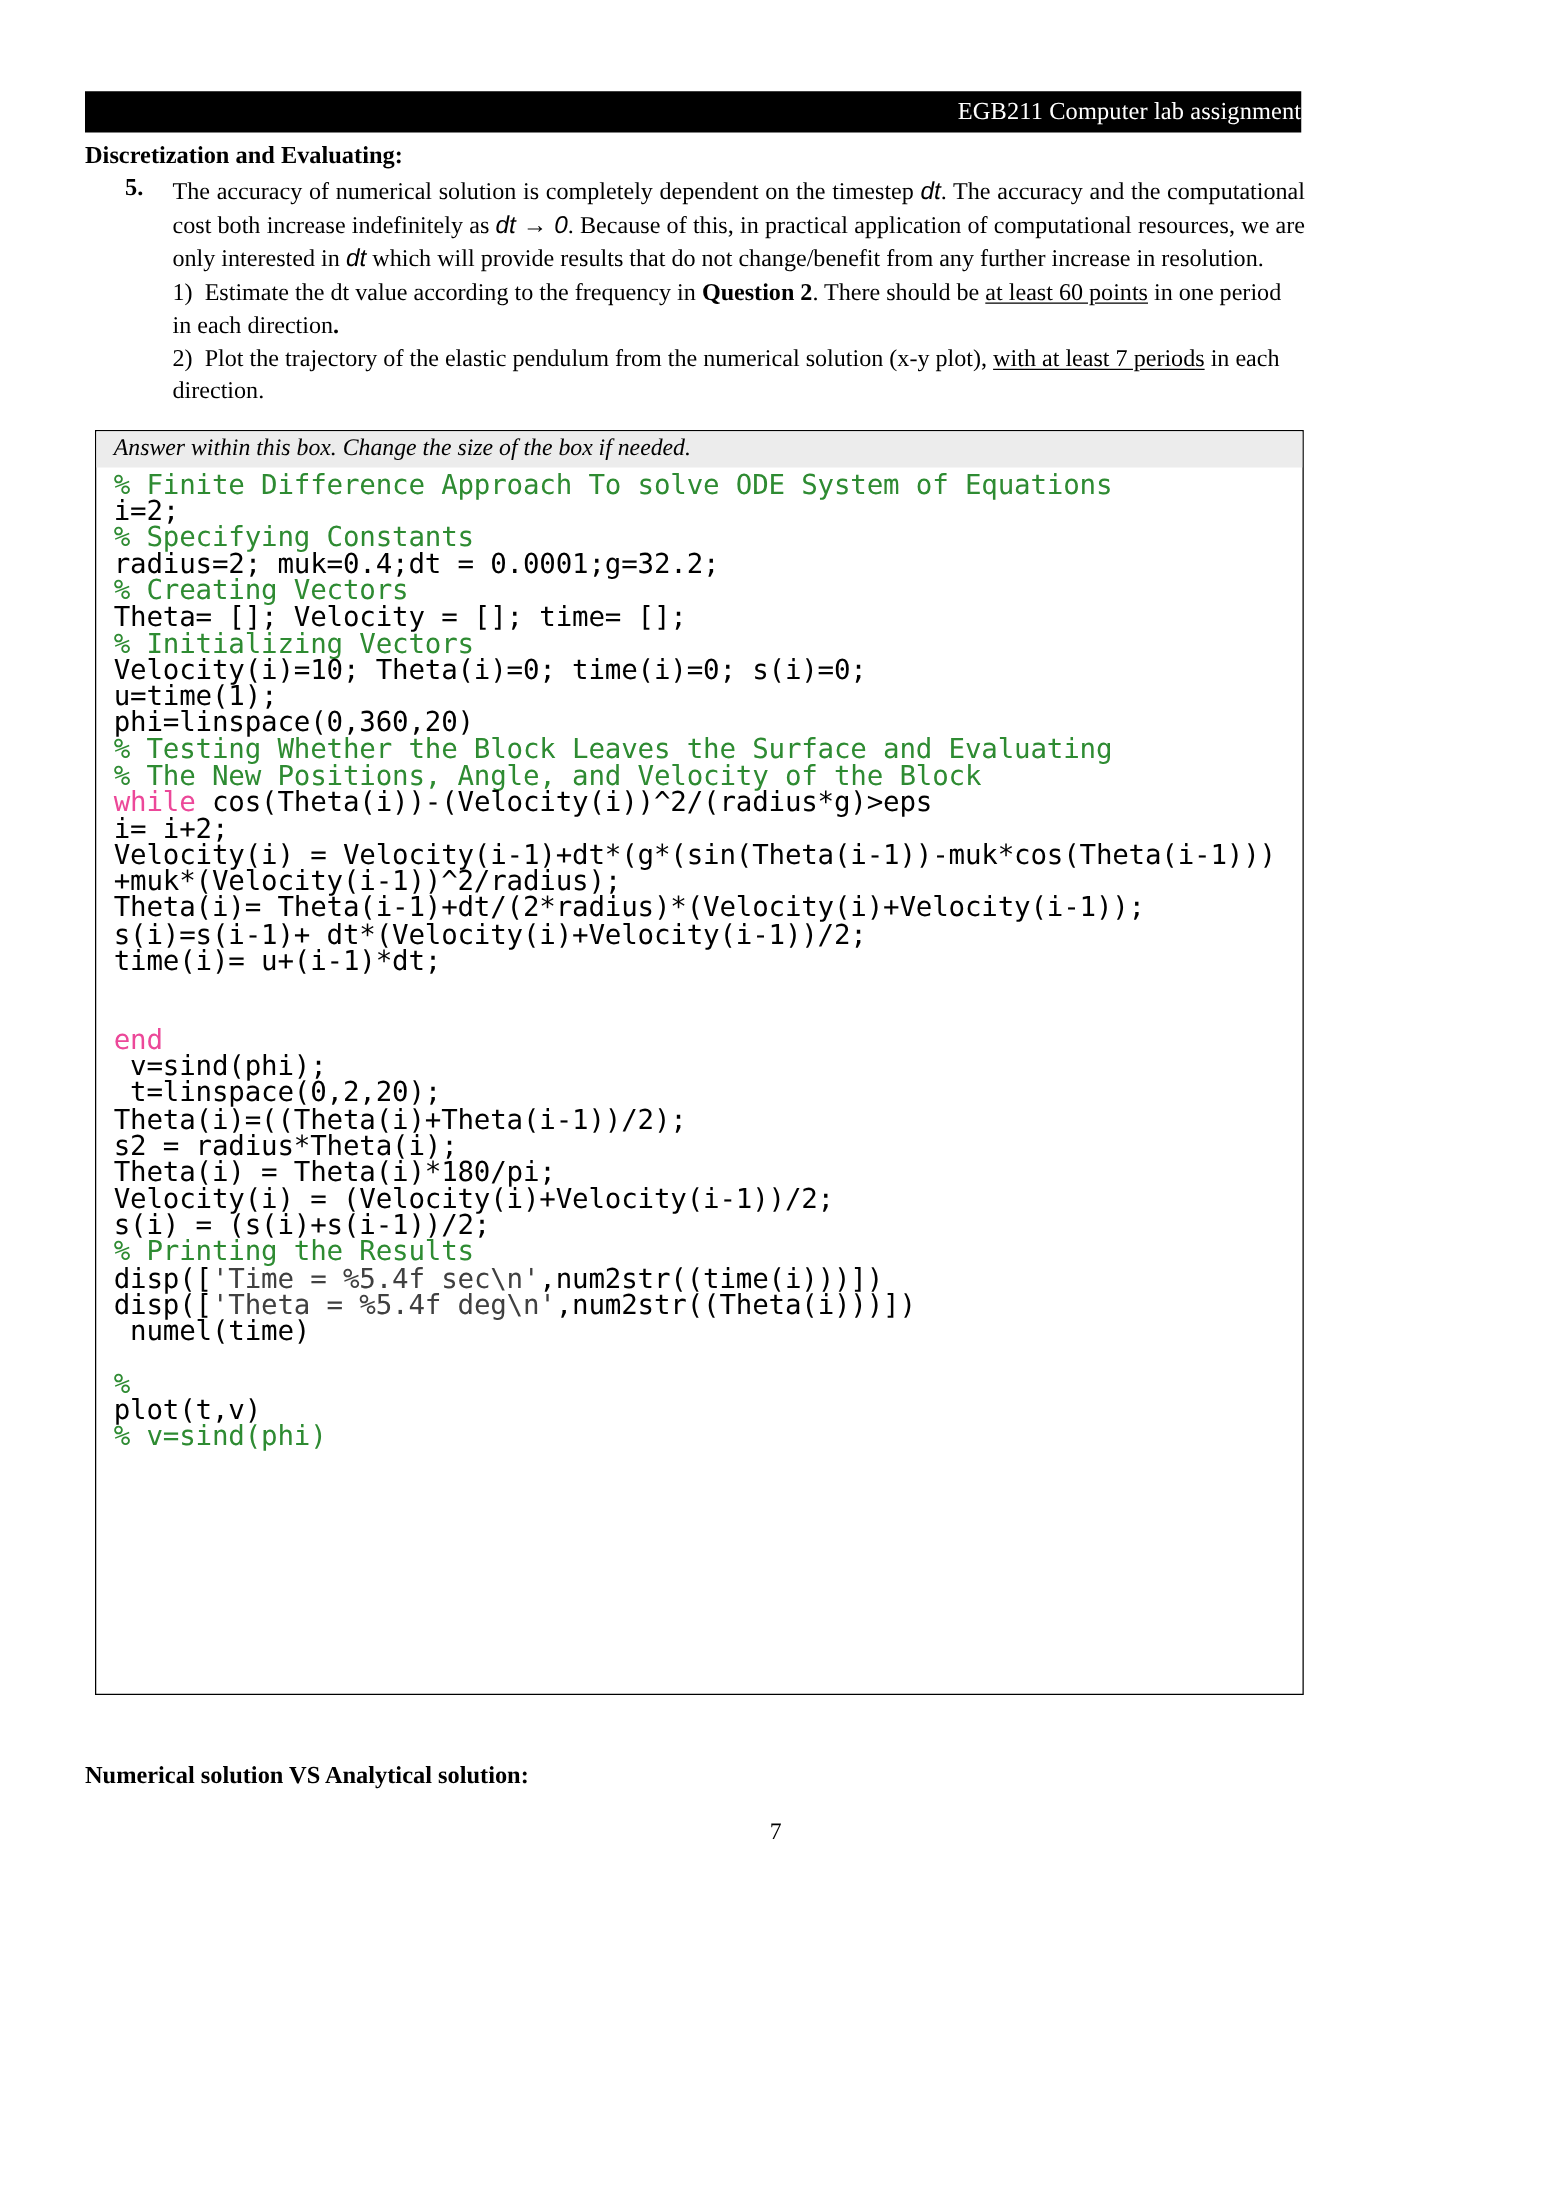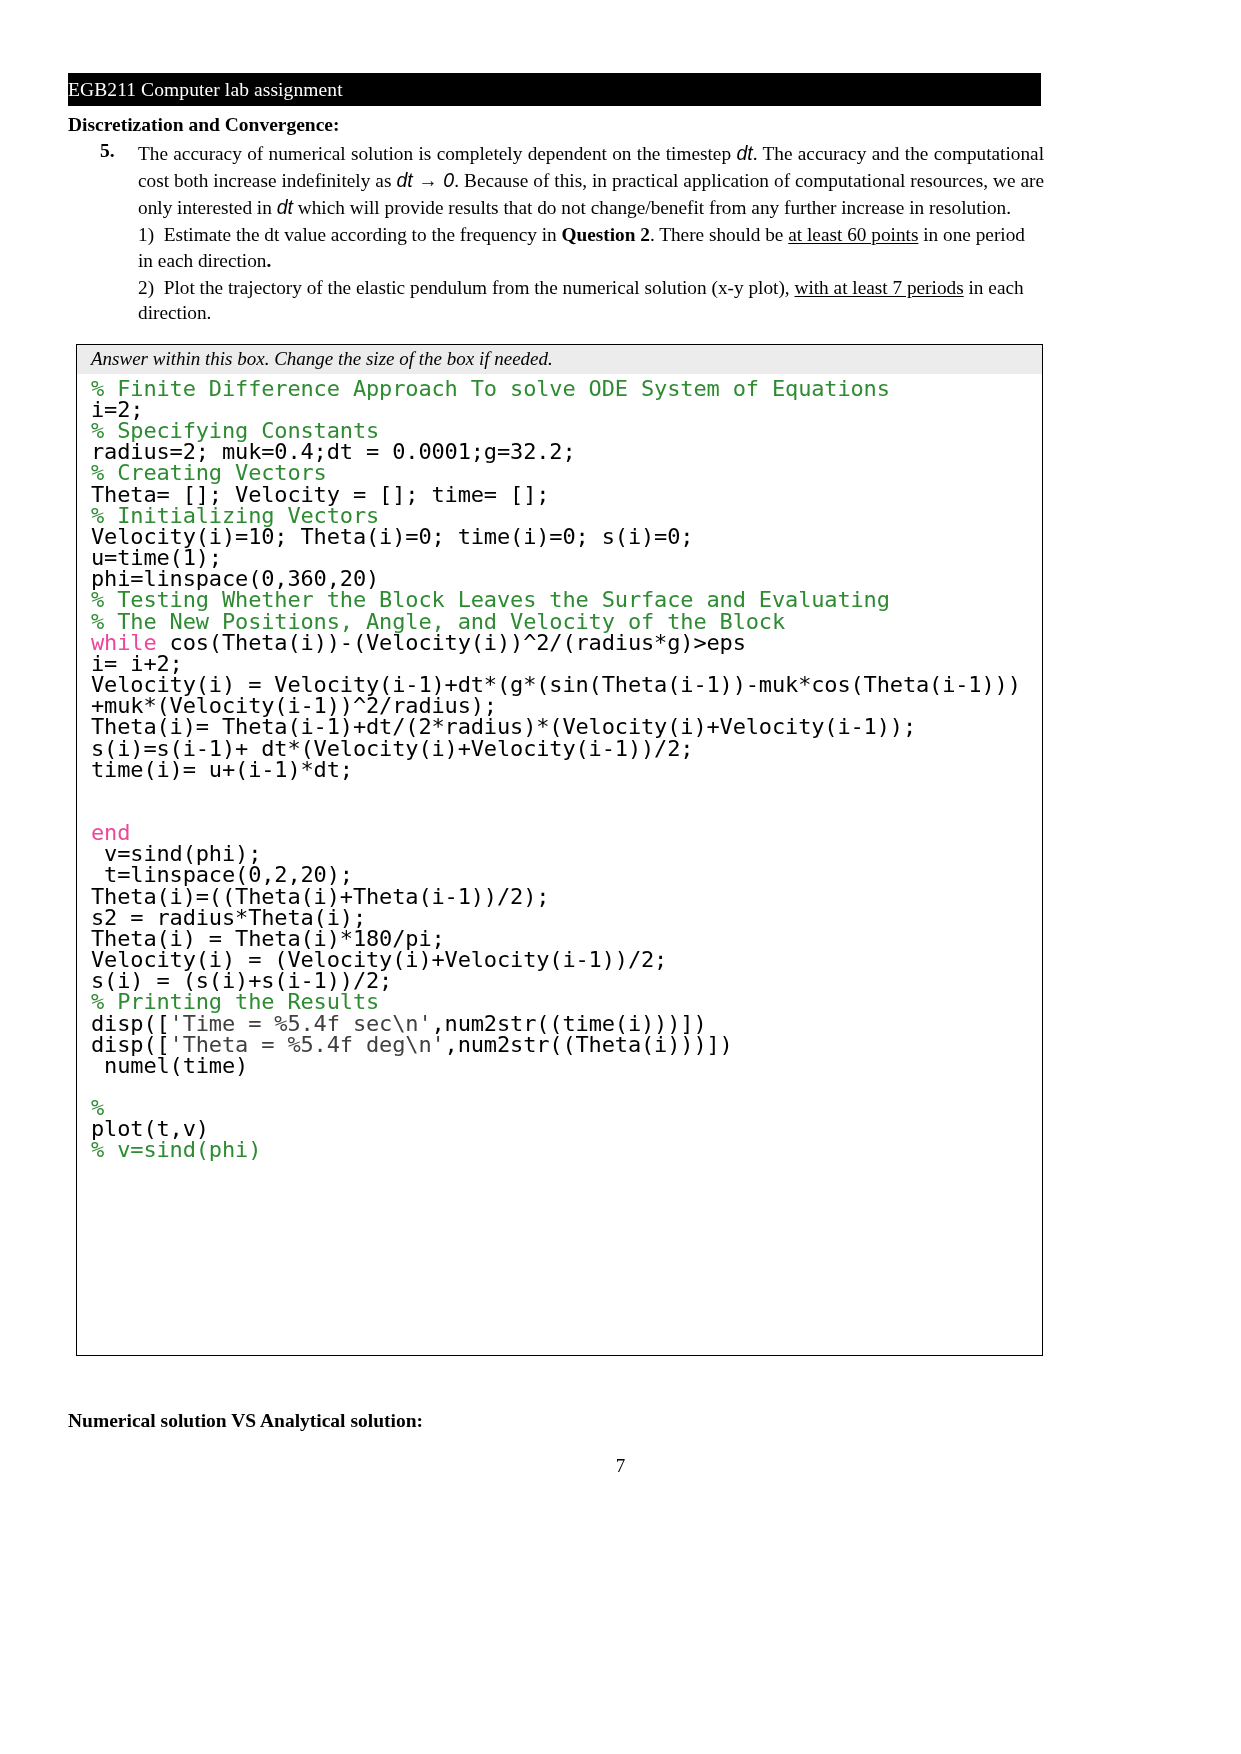--- a/index.html
+++ b/index.html
@@ -33,7 +33,7 @@
     background: #000000;
     display: flex;
     align-items: center;
-    justify-content: flex-start;
+    justify-content: flex-end;
   }
   .banner-title {
     color: #ffffff;

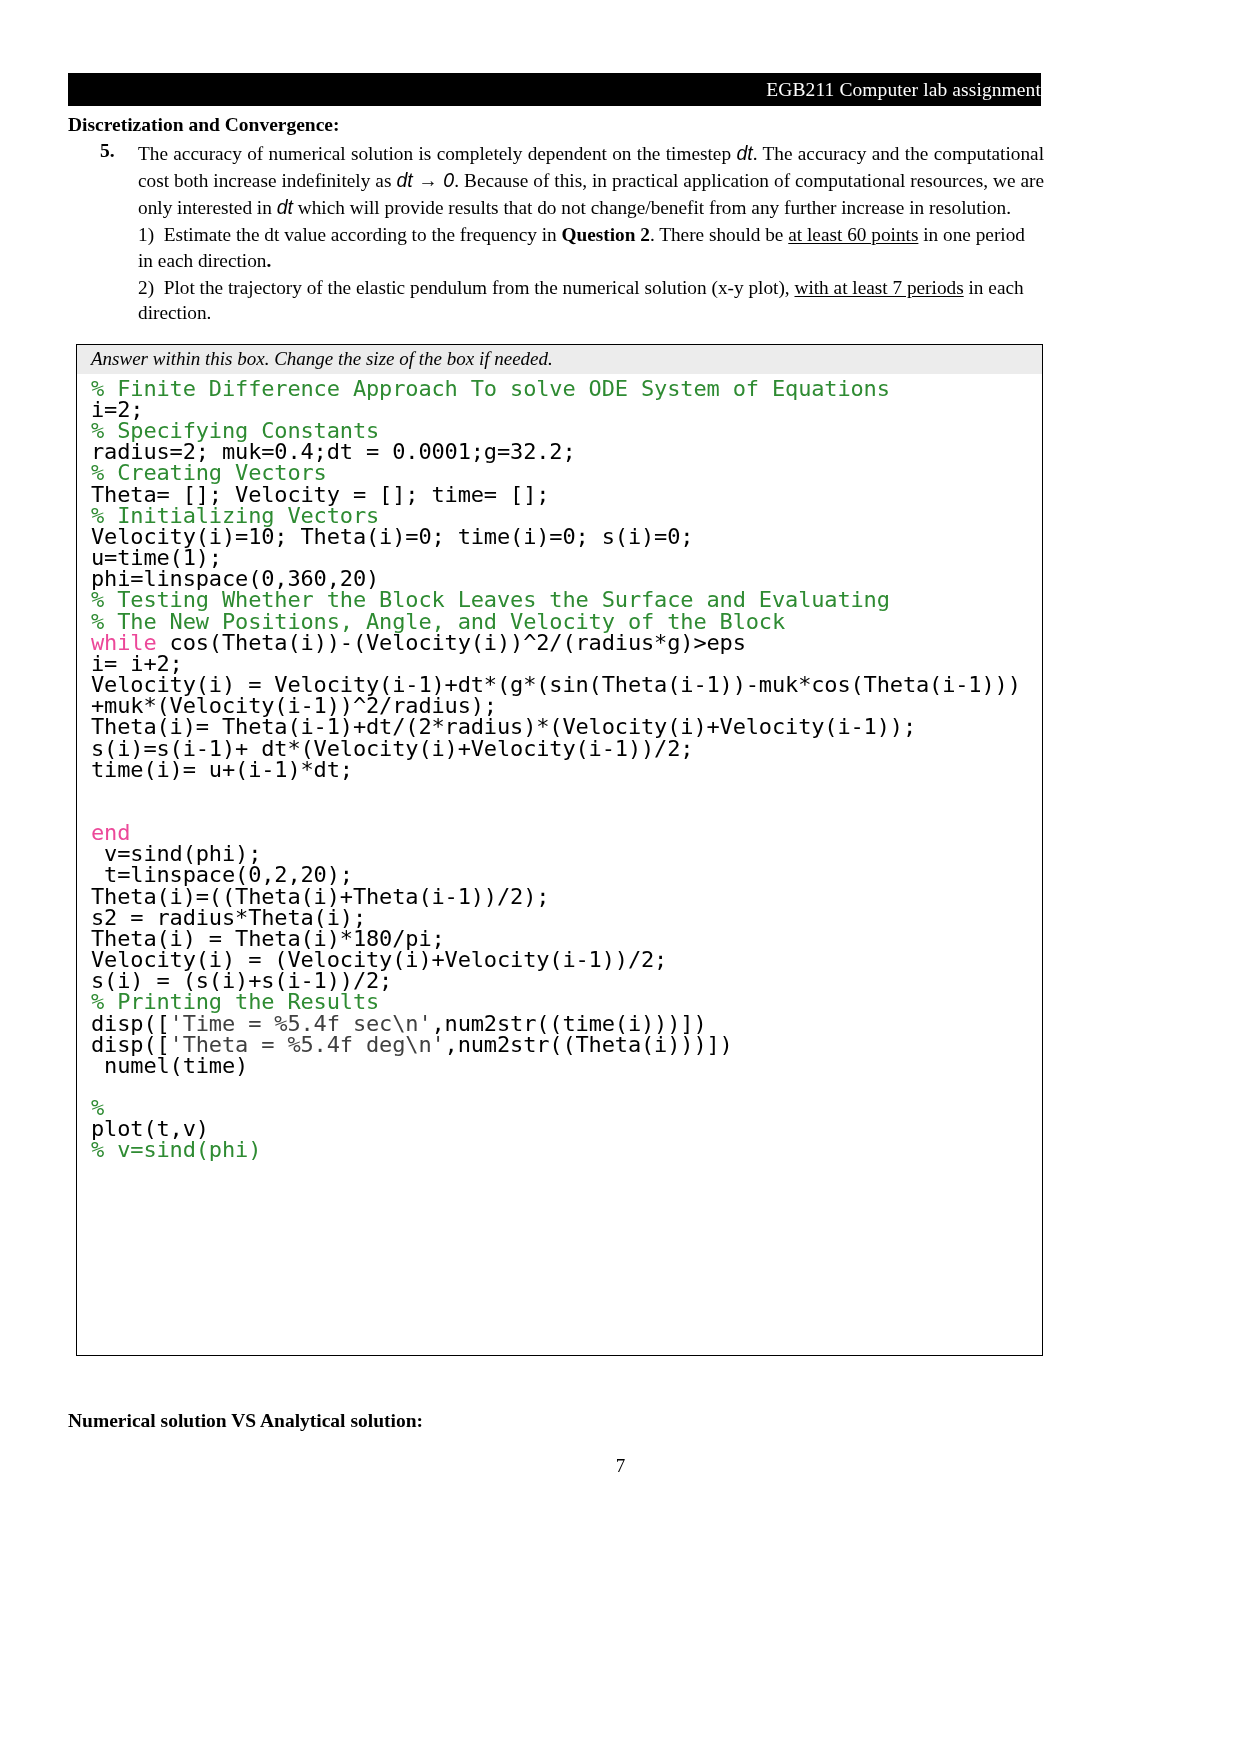--- a/index.html
+++ b/index.html
@@ -161,7 +161,7 @@
 
   <div class="content">
 
-    <div class="section-heading">Discretization and Convergence:</div>
+    <div class="section-heading">Discretization and Evaluating:</div>
 
     <div class="item5">
       <span class="item5-num">5.</span>

